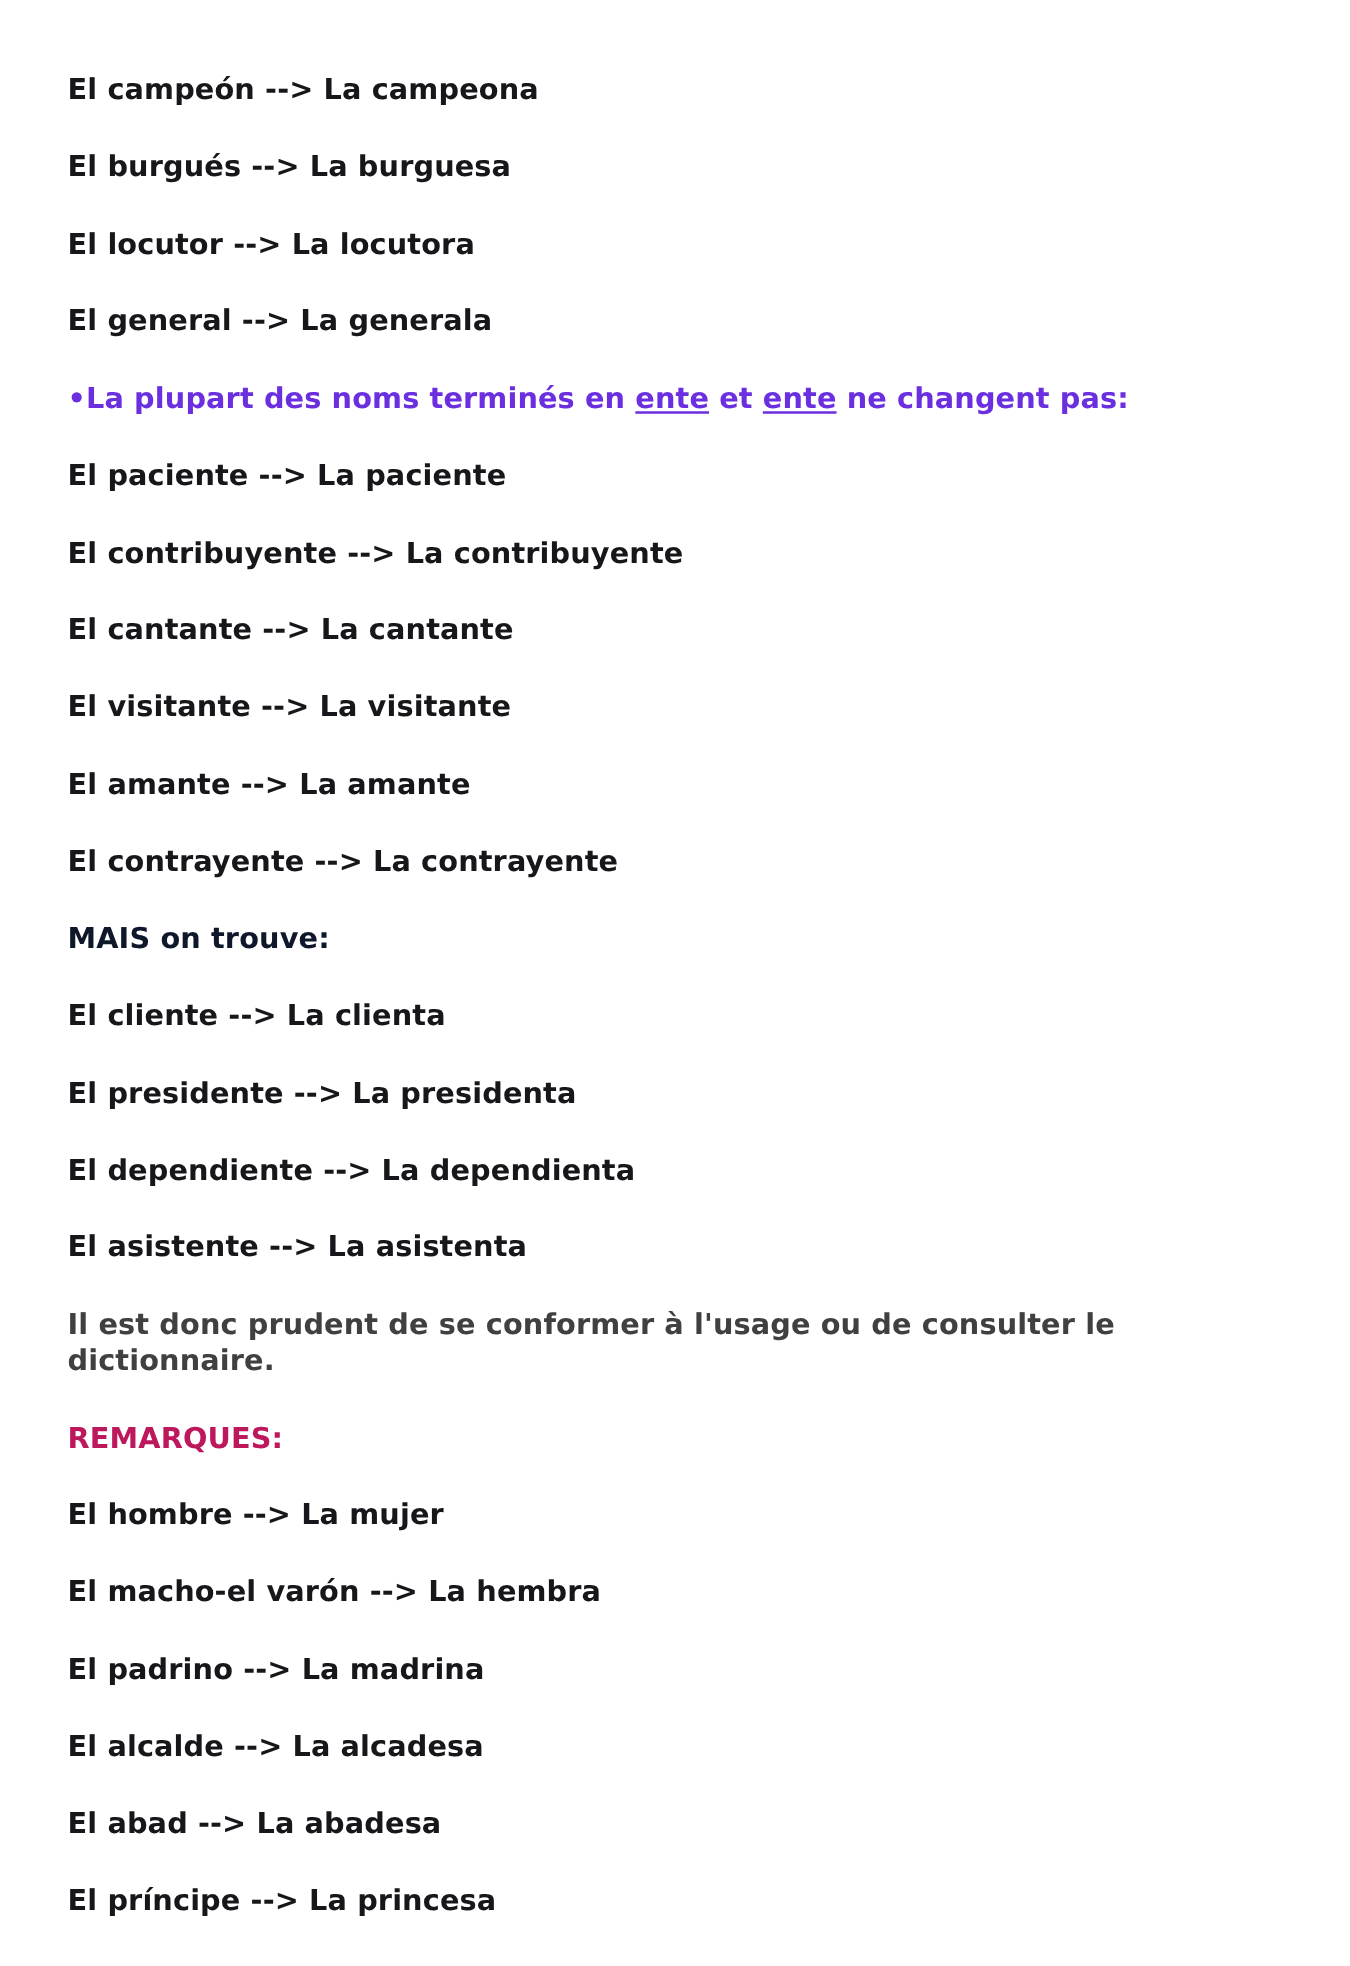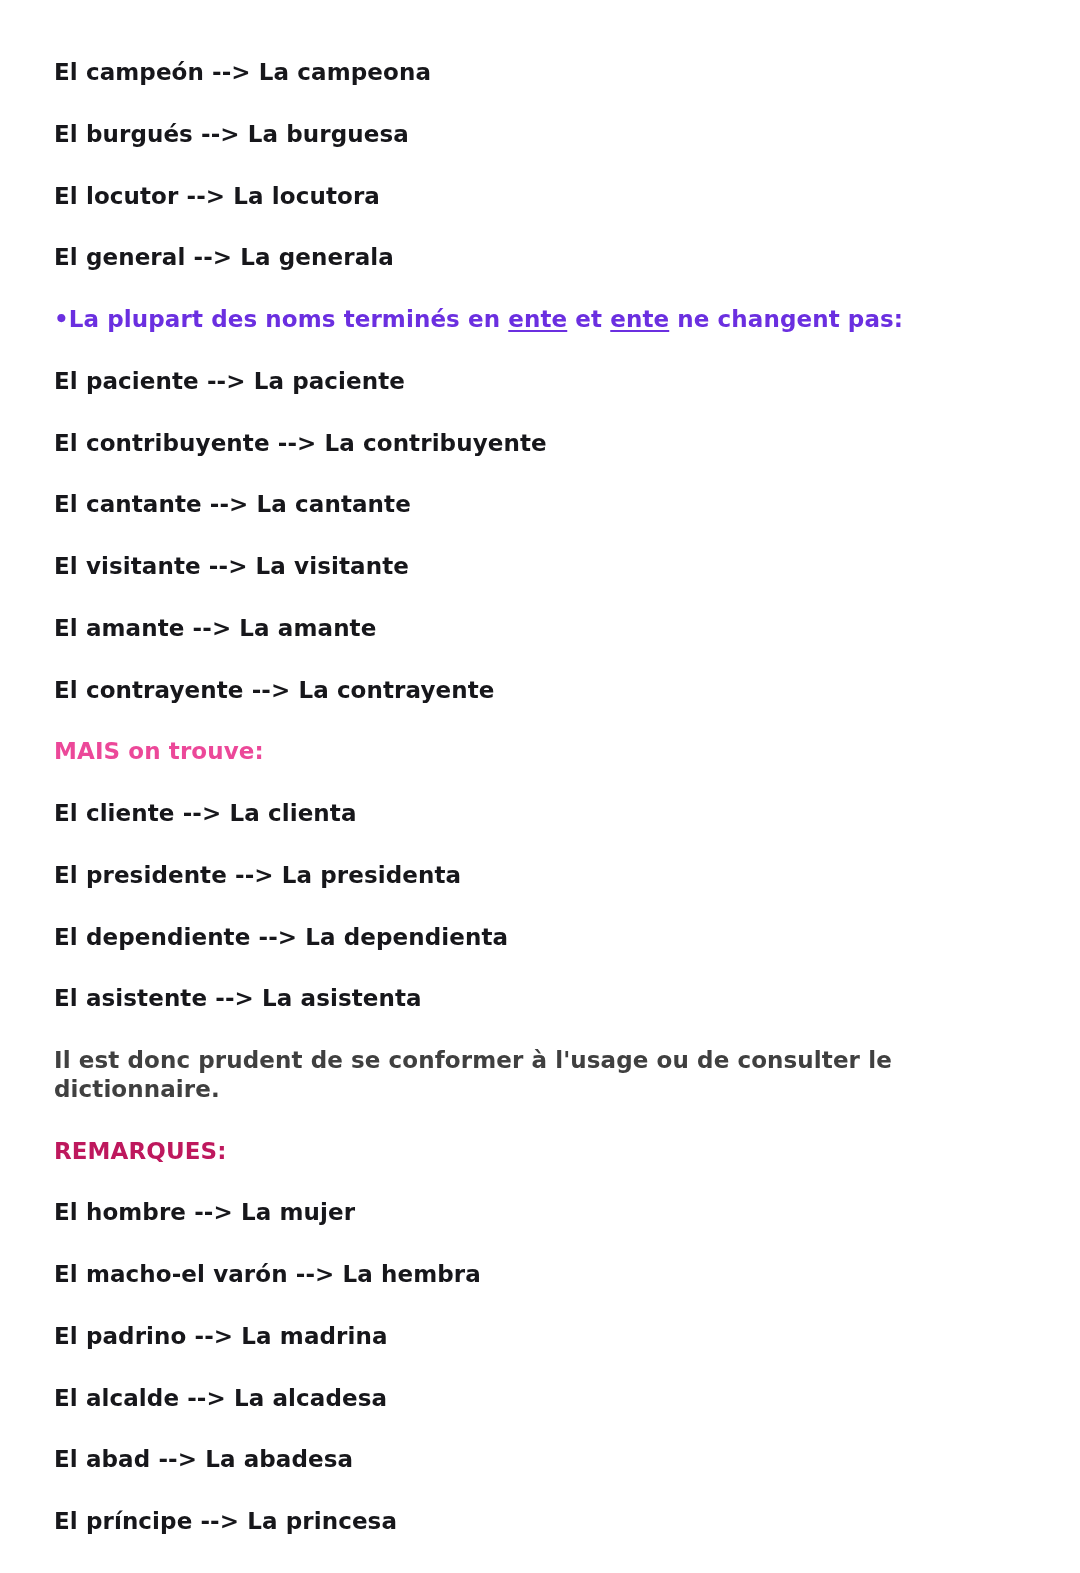--- a/index.html
+++ b/index.html
@@ -40,7 +40,7 @@
     color: #be185d;
   }
   .line.heading-purple {
-    color: #ec4899;
+    color: #0f172a;
   }
   .u {
     text-decoration: underline;

